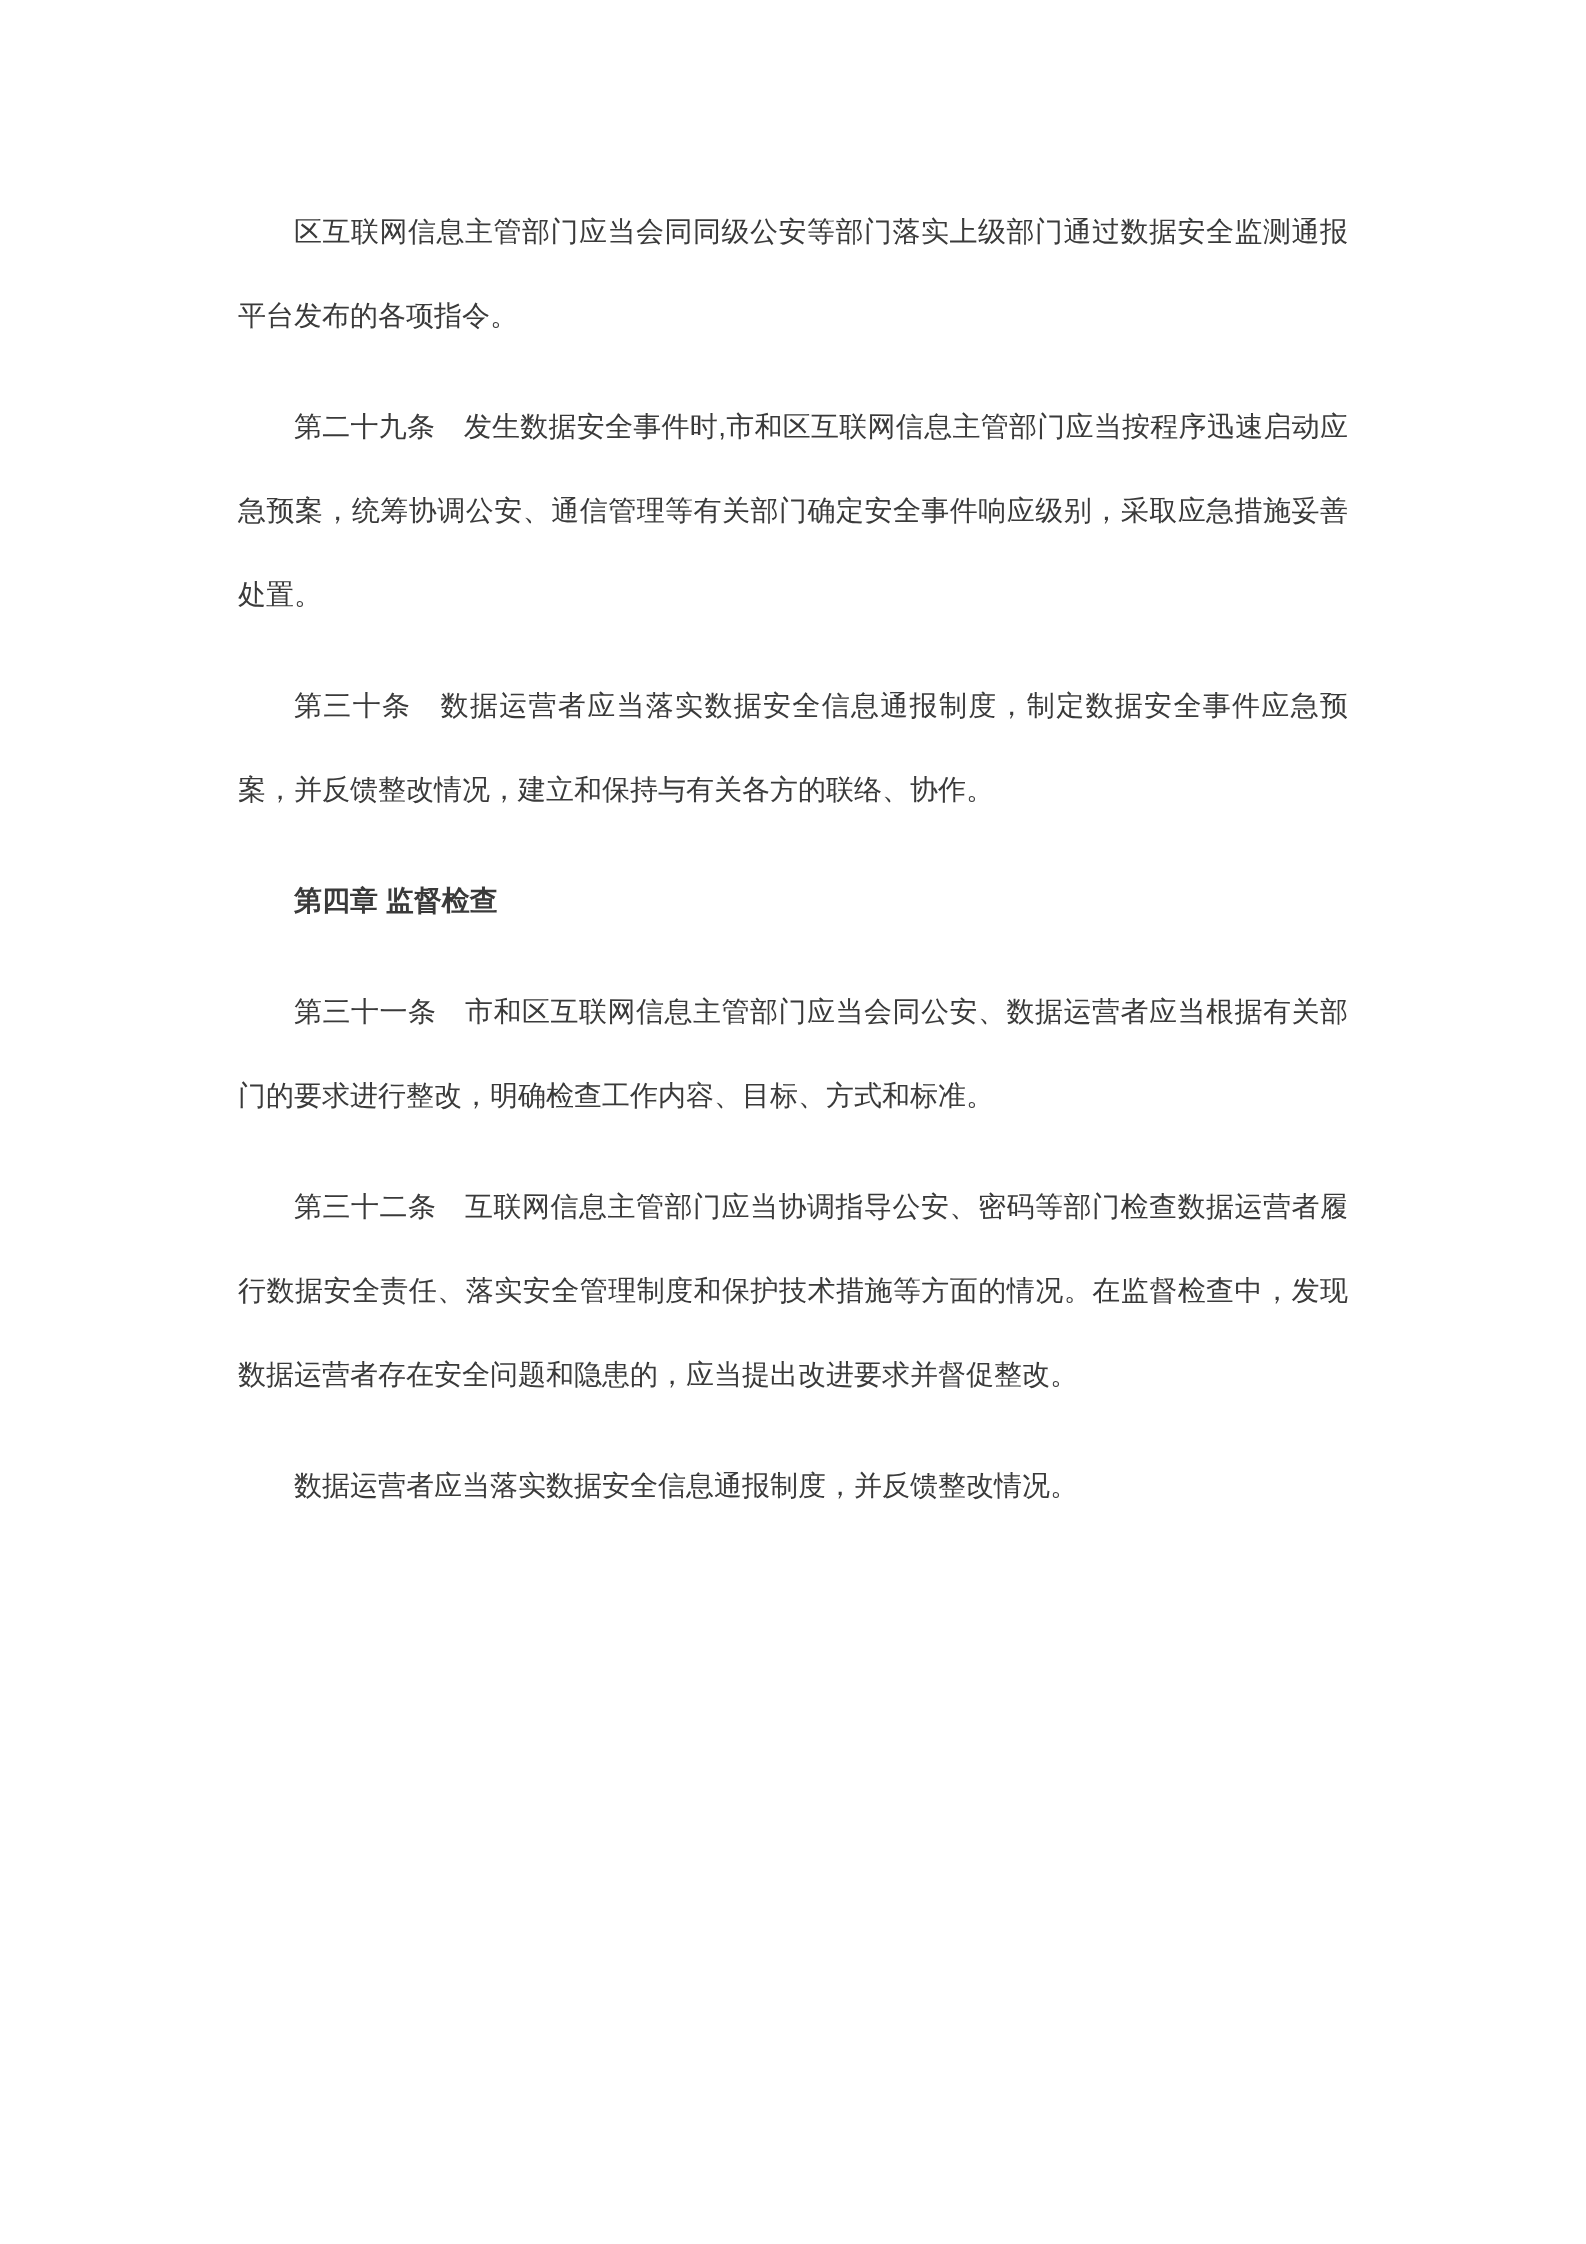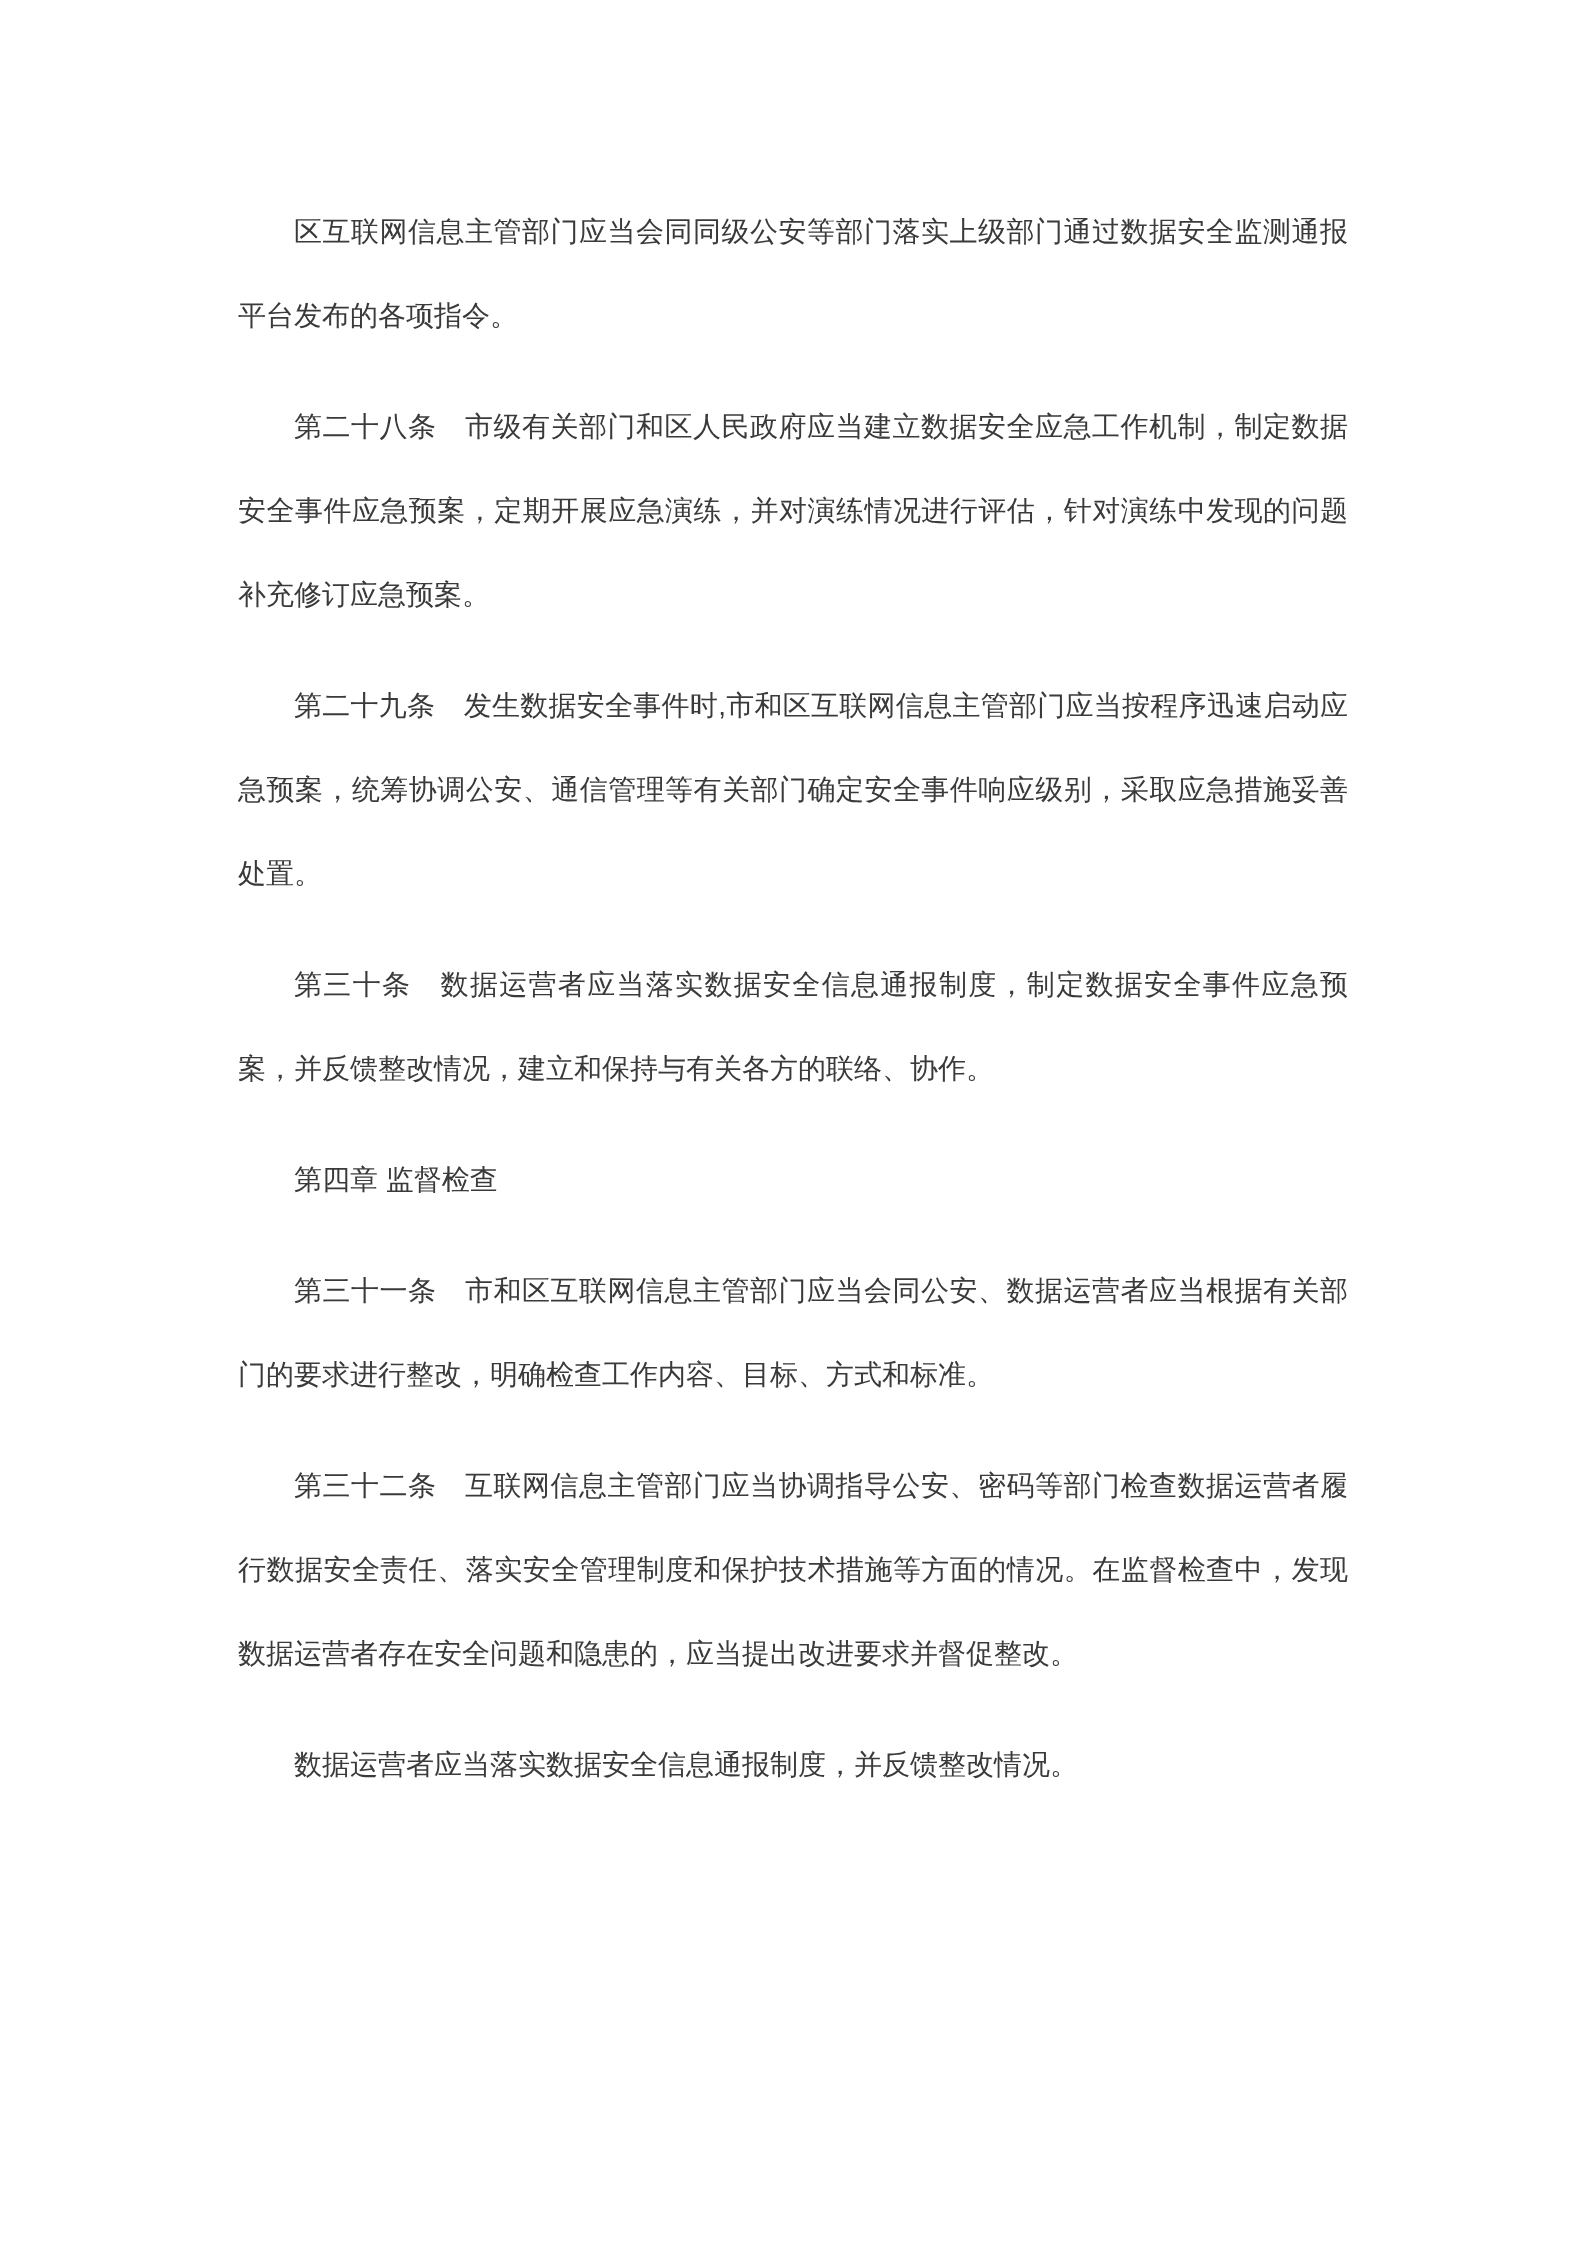--- a/index.html
+++ b/index.html
@@ -40,7 +40,6 @@
 <div class="page">
   <div class="content">
     <p>区互联网信息主管部门应当会同同级公安等部门落实上级部门通过数据安全监测通报平台发布的各项指令。</p>
-    <p>第二十八条　市级有关部门和区人民政府应当建立数据安全应急工作机制，制定数据安全事件应急预案，定期开展应急演练，并对演练情况进行评估，针对演练中发现的问题补充修订应急预案。</p>
     <p>第二十九条　发生数据安全事件时,市和区互联网信息主管部门应当按程序迅速启动应急预案，统筹协调公安、通信管理等有关部门确定安全事件响应级别，采取应急措施妥善处置。</p>
     <p>第三十条　数据运营者应当落实数据安全信息通报制度，制定数据安全事件应急预案，并反馈整改情况，建立和保持与有关各方的联络、协作。</p>
     <p class="heading">第四章 监督检查</p>

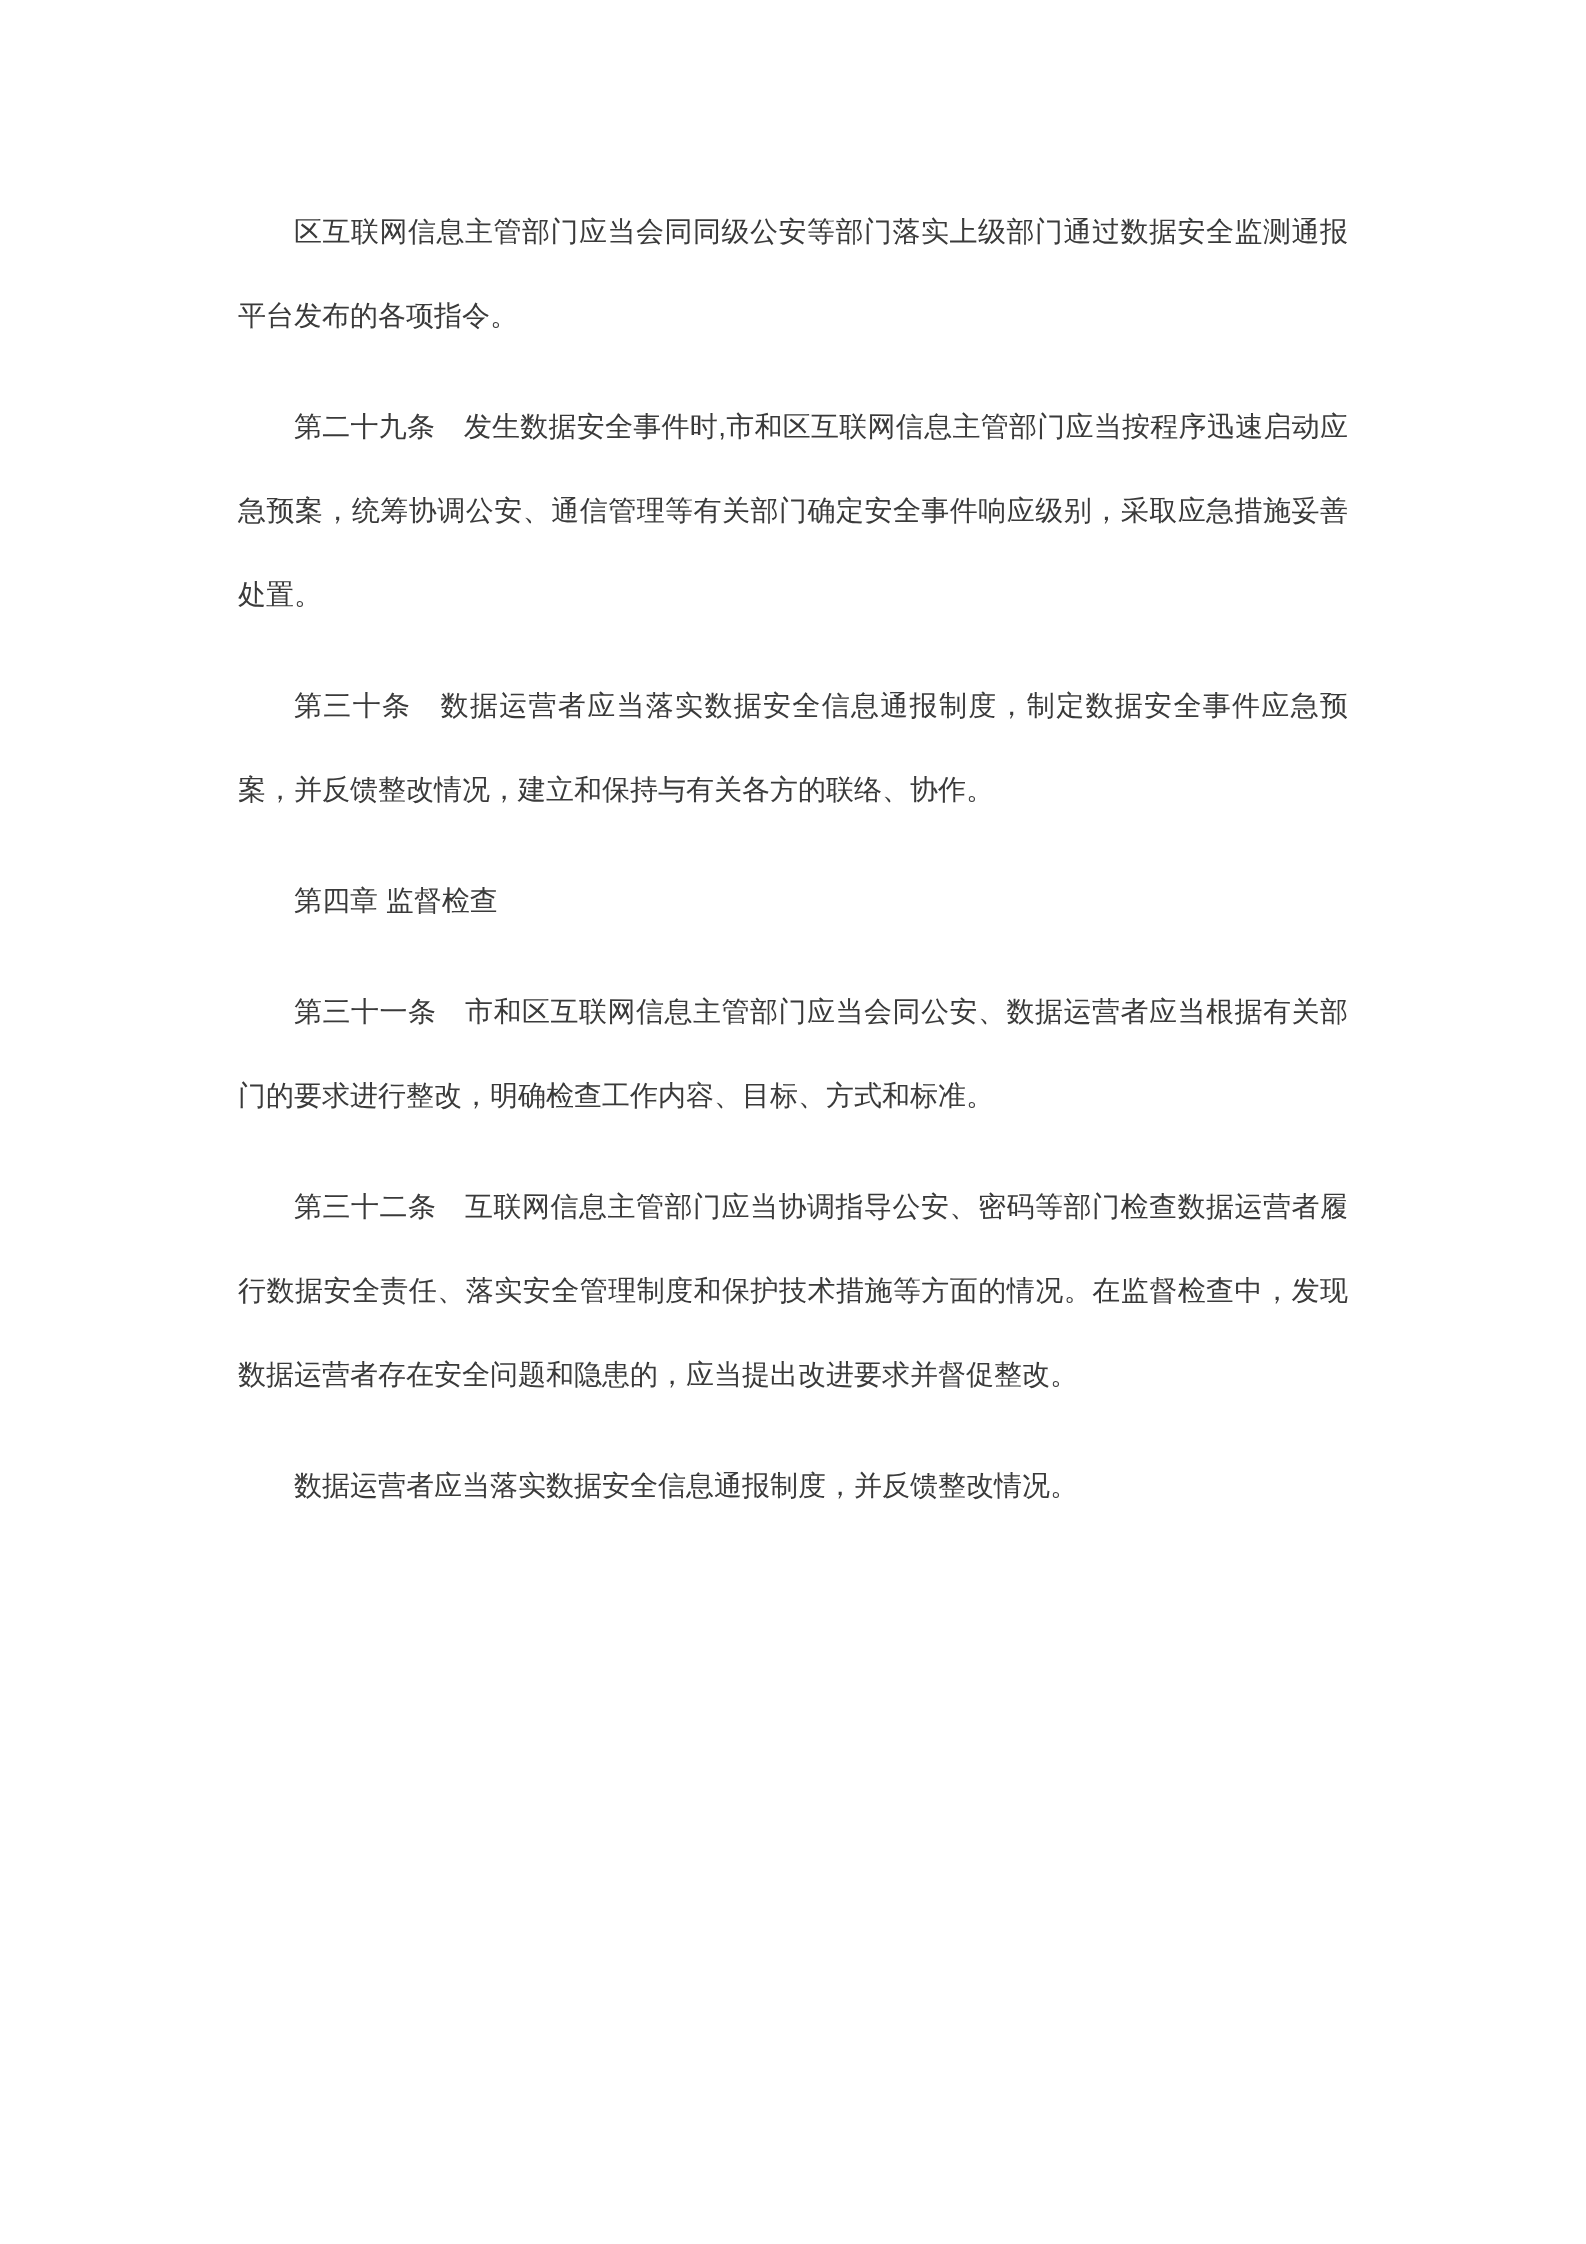--- a/index.html
+++ b/index.html
@@ -31,7 +31,7 @@
     overflow-wrap: break-word;
   }
   .content p.heading {
-    font-weight: normal;
+    font-weight: bold;
   }
 </style>
 </head>

